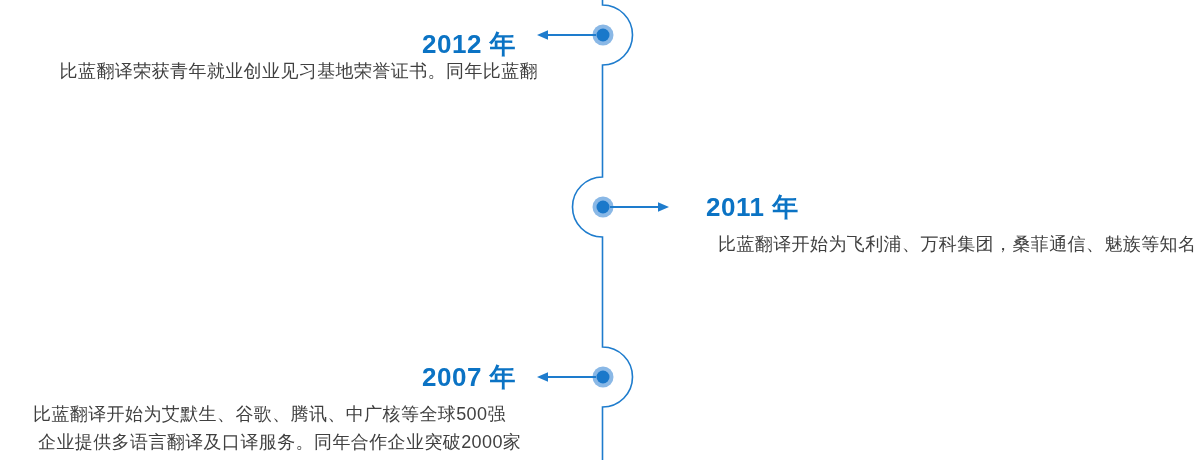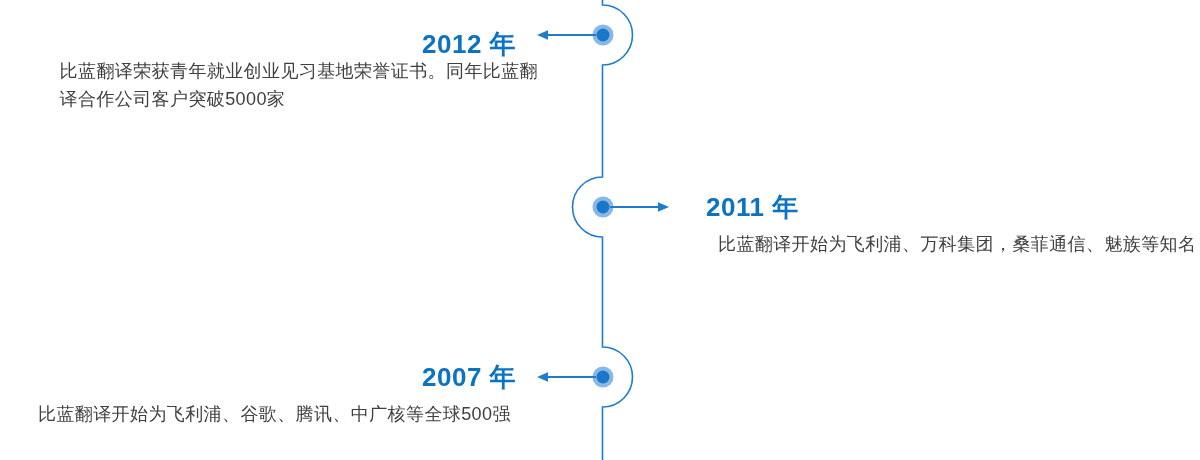--- a/index.html
+++ b/index.html
@@ -36,7 +36,7 @@
     letter-spacing: 0.4px;
   }
   .desc .dline { white-space: nowrap; }
-  .d2012 { top: 57px;  right: 662px; text-align: left; }
+  .d2012 { top: 57px;  right: 662px; text-align: right; }
   .d2011 { top: 229px; left: 706px;  line-height: 30px; }
   .d2011 .dline:first-child { padding-left: 12px; }
   .d2010 { top: 400px; left: 33px; }

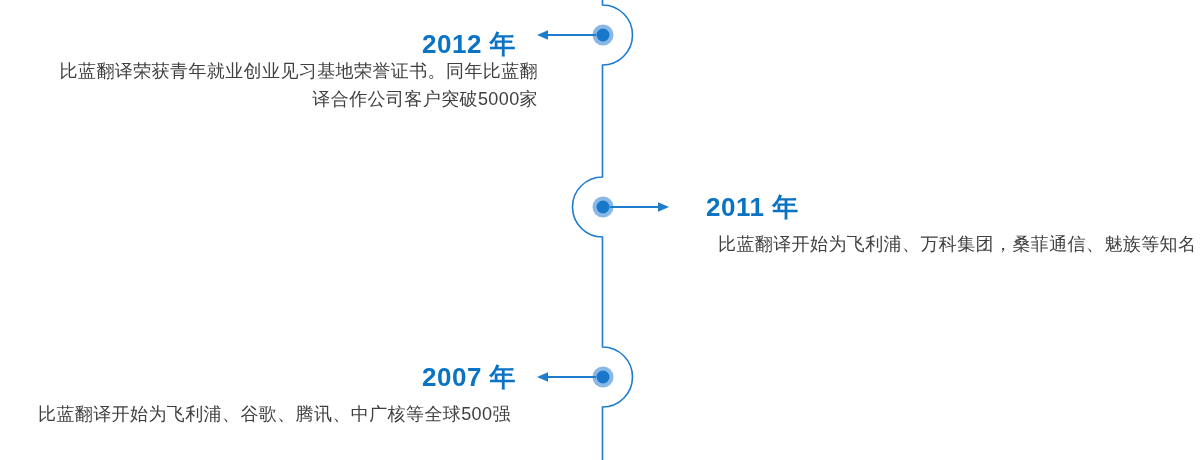--- a/index.html
+++ b/index.html
@@ -76,7 +76,6 @@
   <div class="year y2012">2012 年</div>
   <div class="desc d2012">
     <div class="dline">比蓝翻译荣获青年就业创业见习基地荣誉证书。同年比蓝翻</div>
-    <div class="dline">译合作公司客户突破5000家</div>
   </div>
 
   <div class="year y2011">2011 年</div>

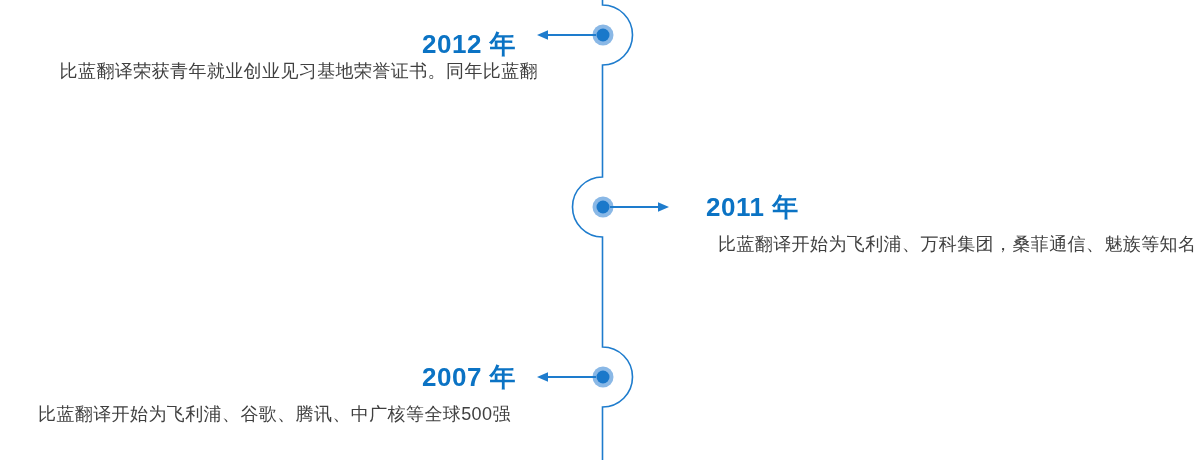--- a/index.html
+++ b/index.html
@@ -85,7 +85,7 @@
 
   <div class="year y2010">2007 年</div>
   <div class="desc d2010">
-    <div class="dline">比蓝翻译开始为飞利浦、谷歌、腾讯、中广核等全球500强</div>
+    <div class="dline">比蓝翻译开始为艾默生、谷歌、腾讯、中广核等全球500强</div>
   </div>
 
 </div>

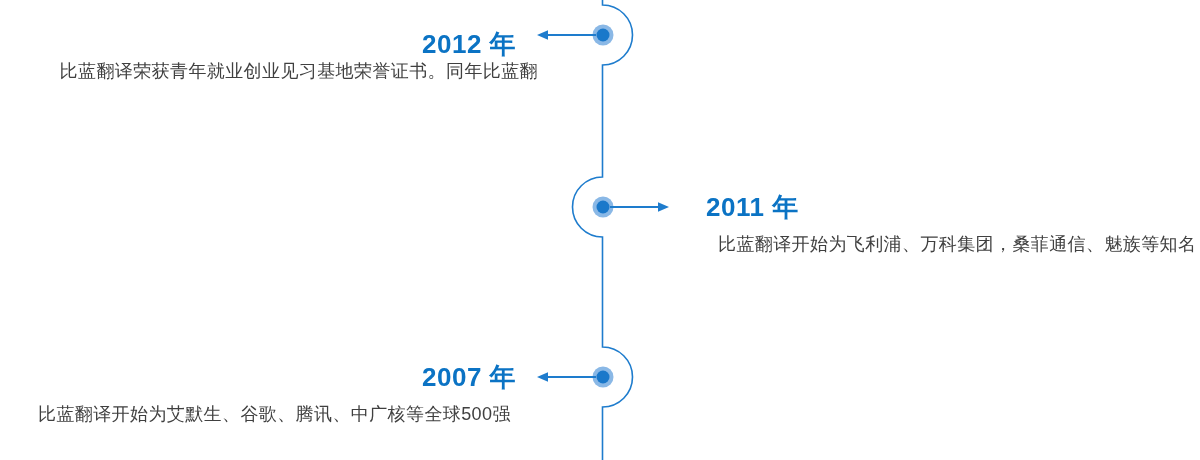--- a/index.html
+++ b/index.html
@@ -86,6 +86,7 @@
   <div class="year y2010">2007 年</div>
   <div class="desc d2010">
     <div class="dline">比蓝翻译开始为艾默生、谷歌、腾讯、中广核等全球500强</div>
+    <div class="dline">企业提供多语言翻译及口译服务。同年合作企业突破2000家</div>
   </div>
 
 </div>

